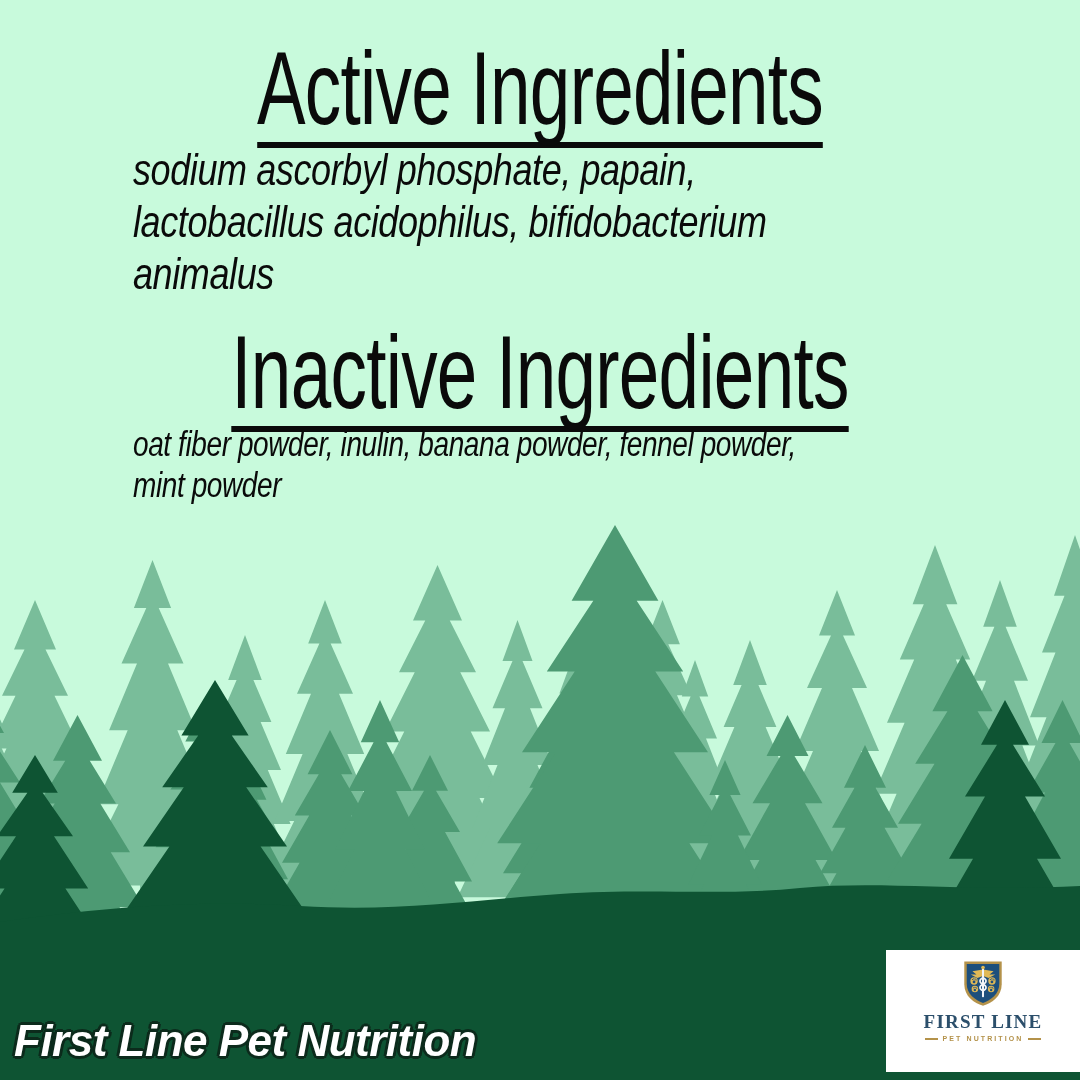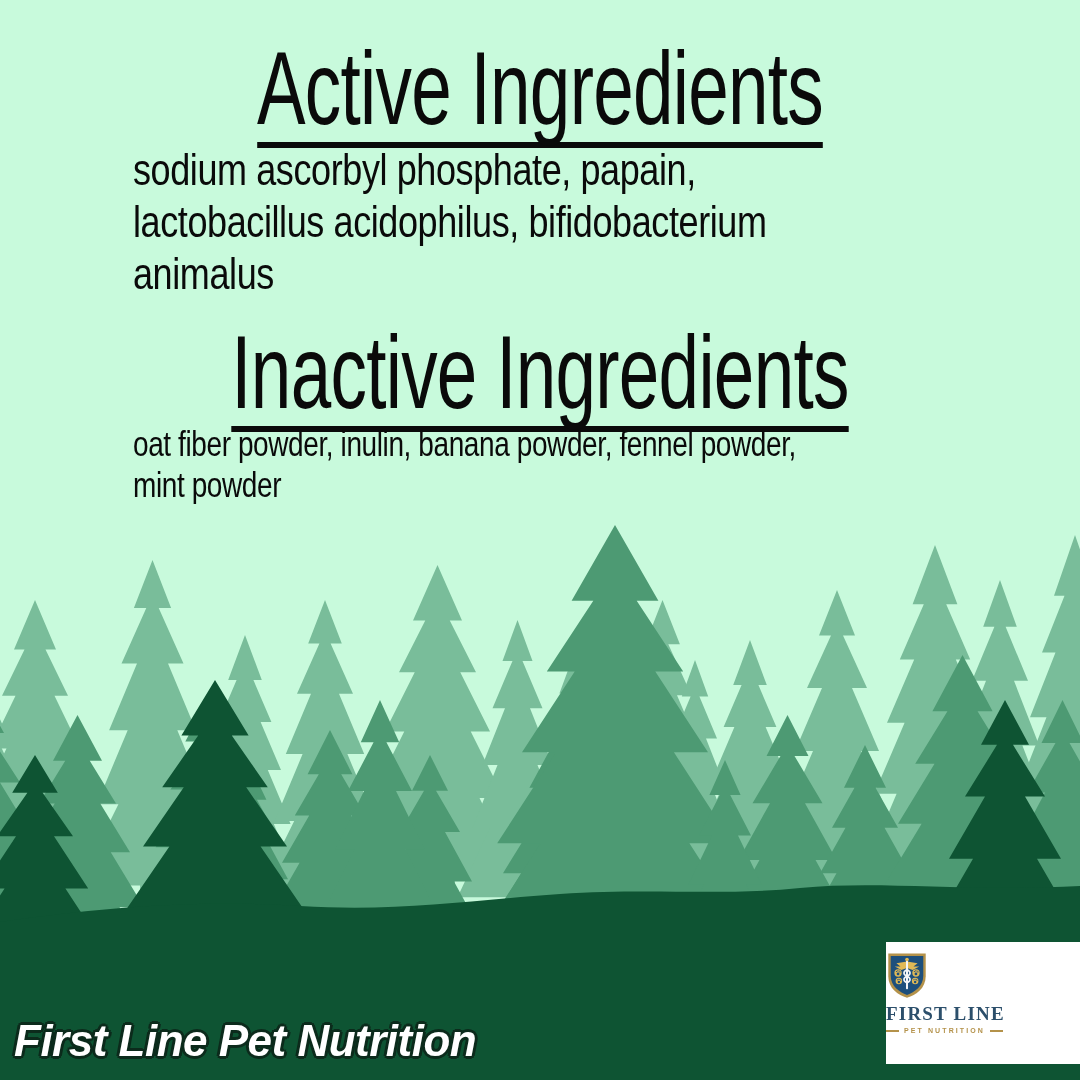--- a/index.html
+++ b/index.html
@@ -39,6 +39,7 @@
   .body-text{
     position:absolute;
     font-family:"Liberation Sans", sans-serif;
+    font-style:italic;
     font-weight:400;
     color:#0a0a0a;
     line-height:1.16;

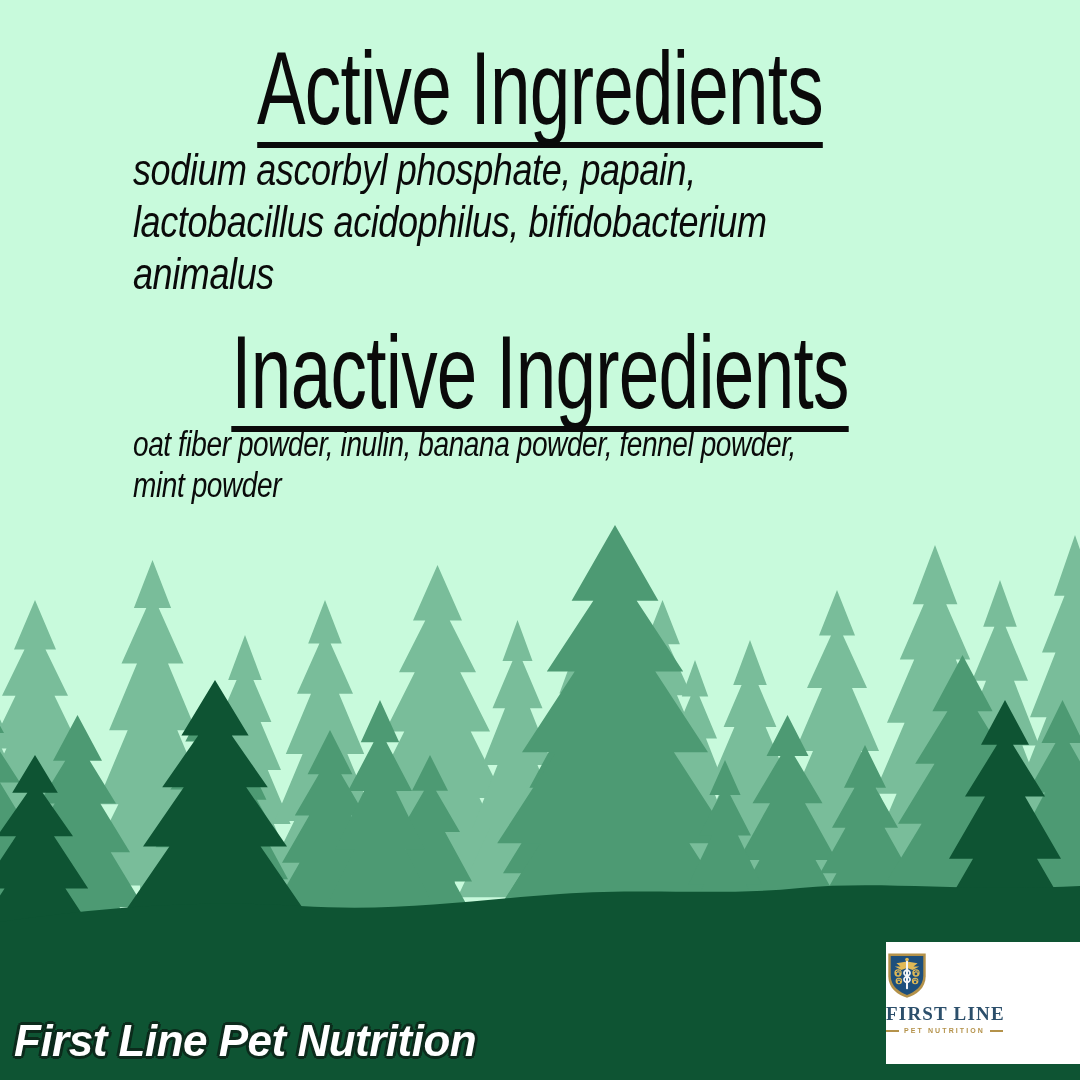--- a/index.html
+++ b/index.html
@@ -65,9 +65,9 @@
 
   
   #logocard{
-    position:absolute;right:0;bottom:16px;width:194px;height:122px;
+    position:absolute;right:0;bottom:8px;width:194px;height:122px;
     background:#ffffff;z-index:10;
-    display:flex;flex-direction:column;align-items:flex-start;justify-content:flex-start;
+    display:flex;flex-direction:column;align-items:center;justify-content:flex-start;
     padding-top:9px;box-sizing:border-box;
   }
   #logo-shield{width:42px;height:48px;display:block;}

